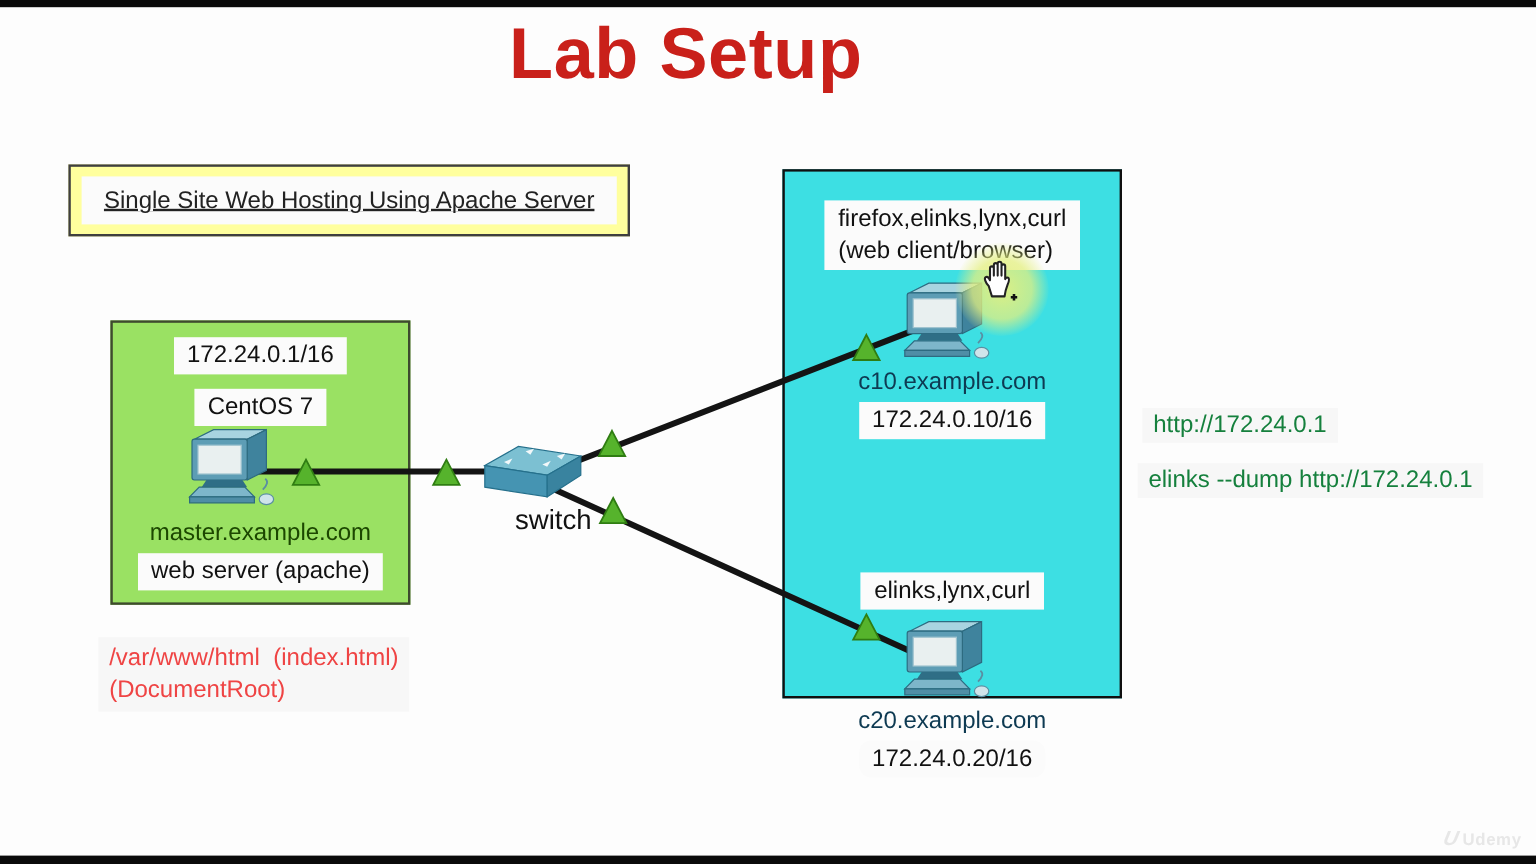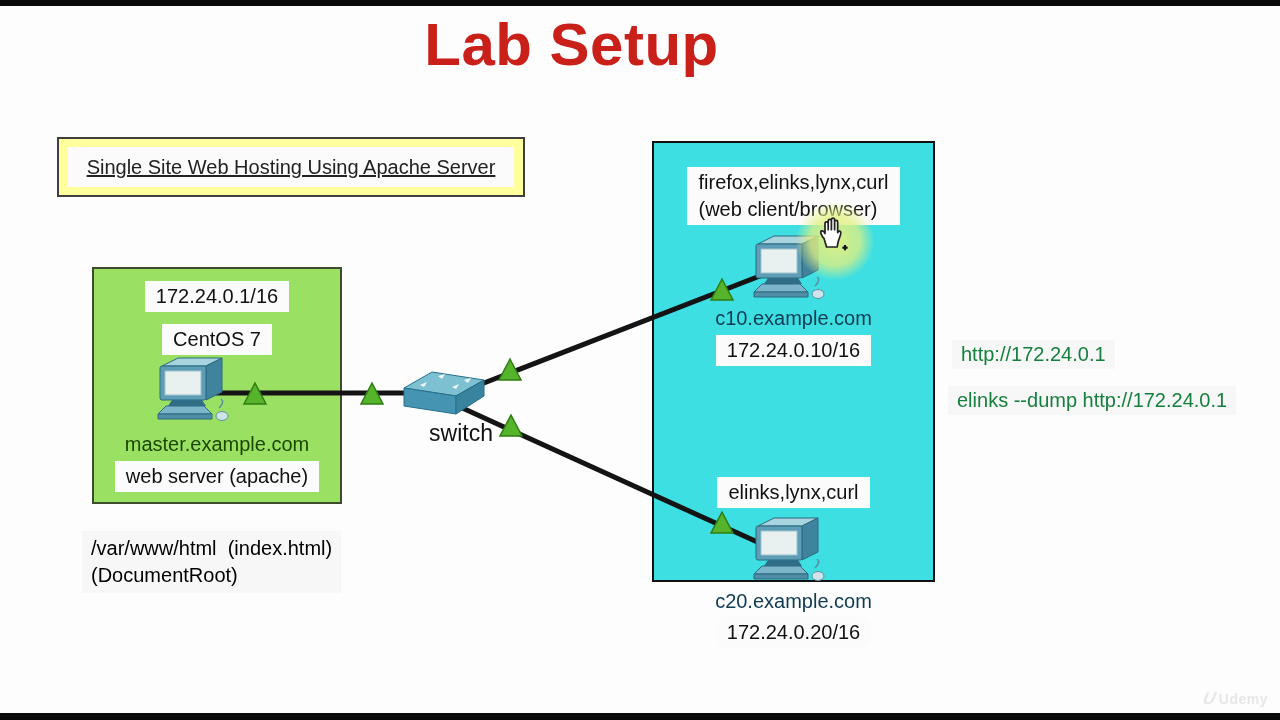--- a/index.html
+++ b/index.html
@@ -77,7 +77,7 @@
   }
   .path-block{
     position:absolute;background:#f7f7f7;padding:4px 9px;
-    font-size:20px;line-height:27px;color:#000000;z-index:2;
+    font-size:20px;line-height:27px;color:#ef4444;z-index:2;
   }
   .path-block div{white-space:pre;}
 

